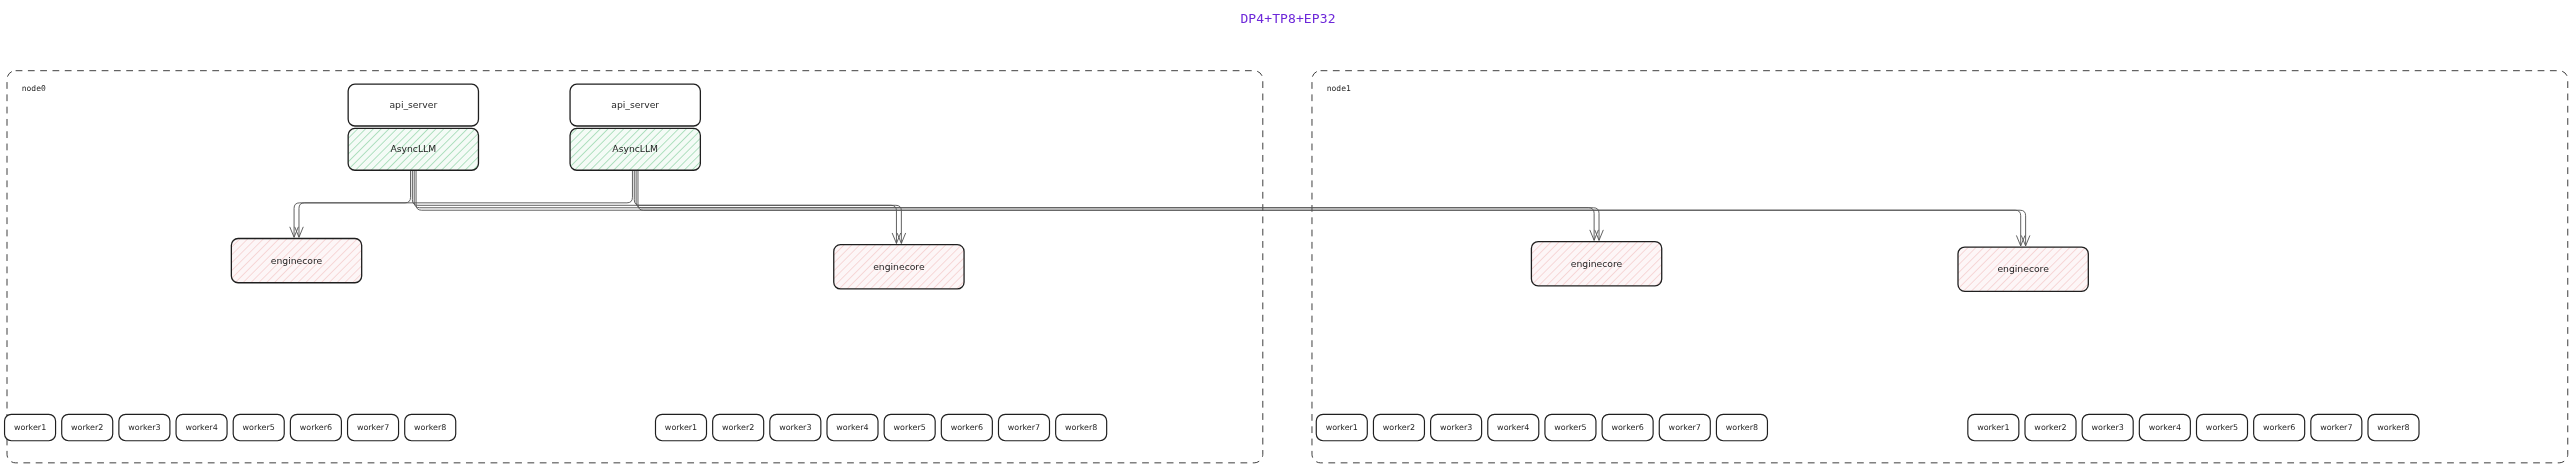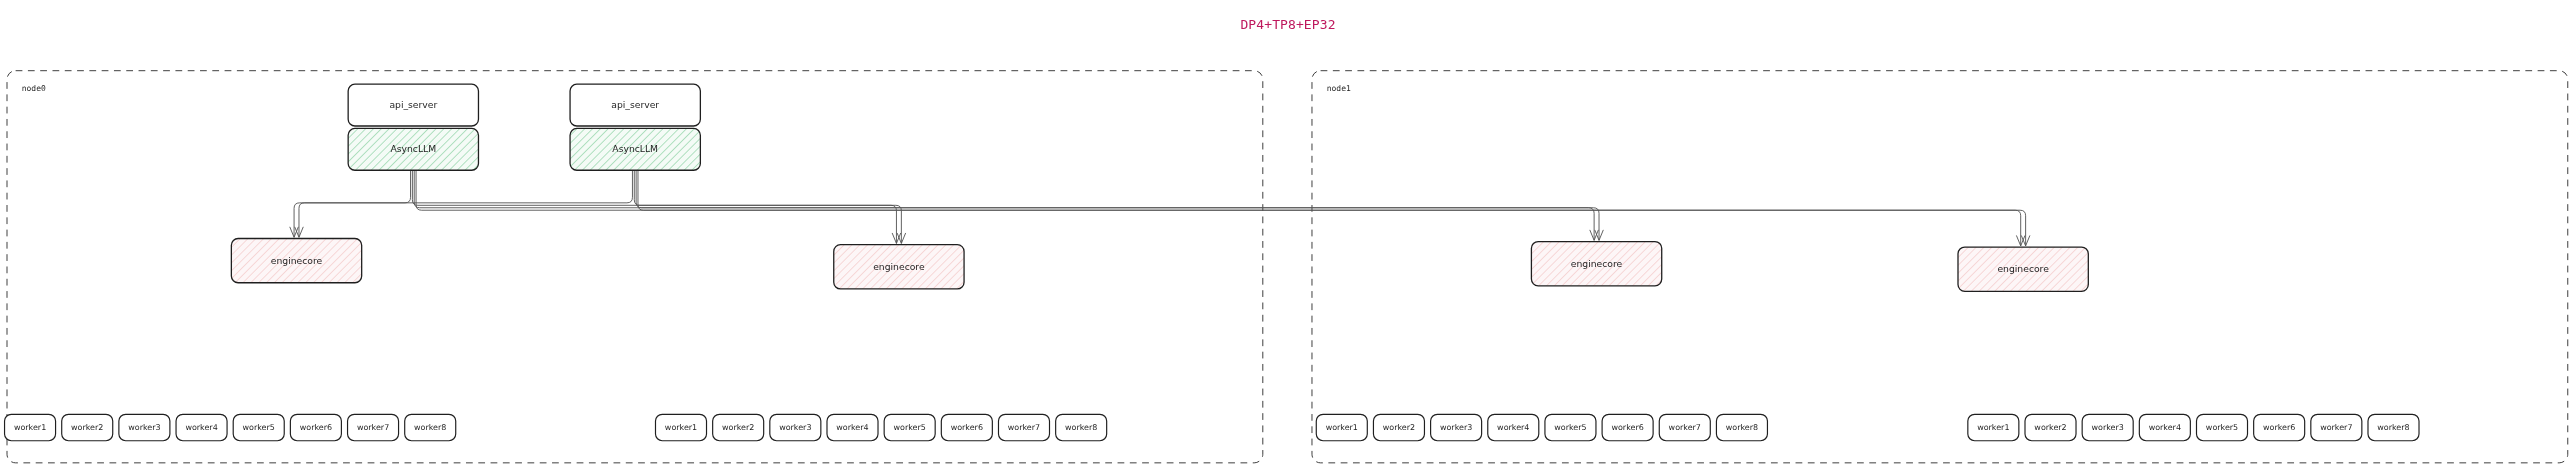--- a/index.html
+++ b/index.html
@@ -26,9 +26,9 @@
     text-align: center;
     font-family: "DejaVu Sans Mono", monospace;
     font-size: 13px;
-    color: #be185d;
+    color: #6d28d9;
     line-height: 14.8px;
-    padding-top: 18px;
+    padding-top: 12px;
     letter-spacing: 0.1px;
   }
   svg.canvas {

